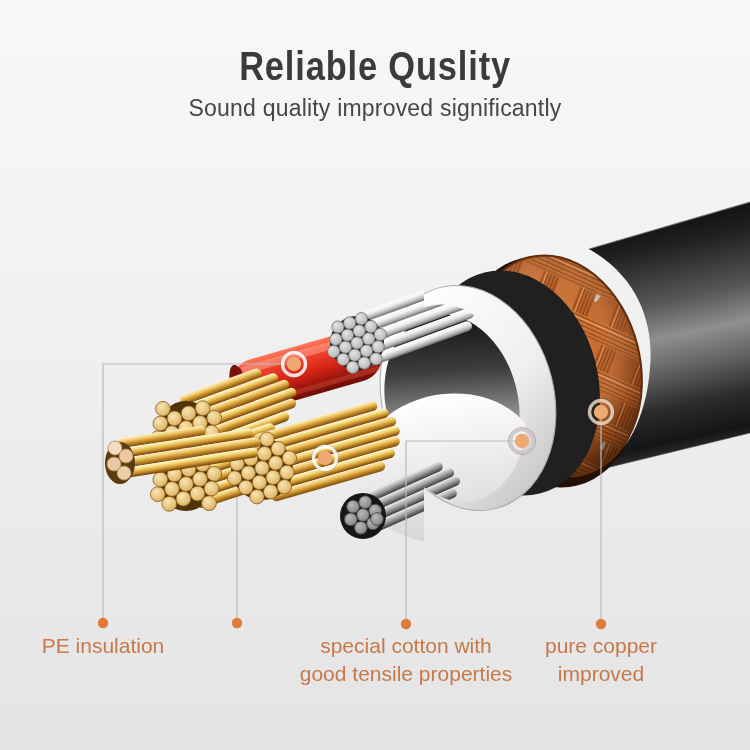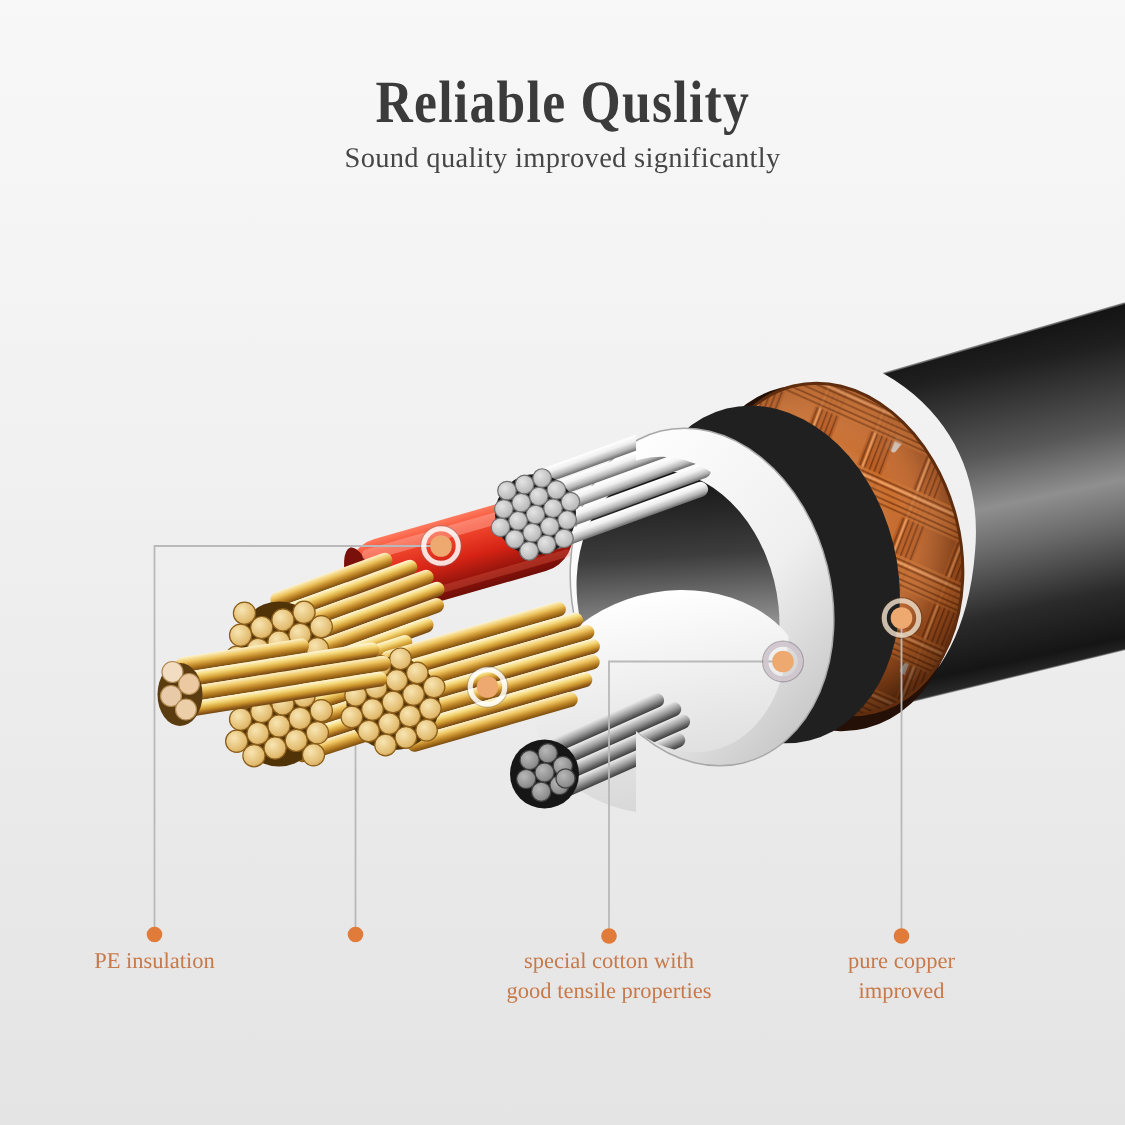--- a/index.html
+++ b/index.html
@@ -6,7 +6,7 @@
   .stage{
     position:relative;width:750px;height:750px;margin:0 auto;overflow:hidden;
     background:linear-gradient(180deg,#f8f8f8 0%,#f1f1f1 40%,#e9e9e9 75%,#e4e4e4 100%);
-    font-family:Liberation Serif, serif;
+    font-family:Liberation Sans, sans-serif;
   }
   .hdr-title{
     position:absolute;top:44px;left:0;width:750px;text-align:center;

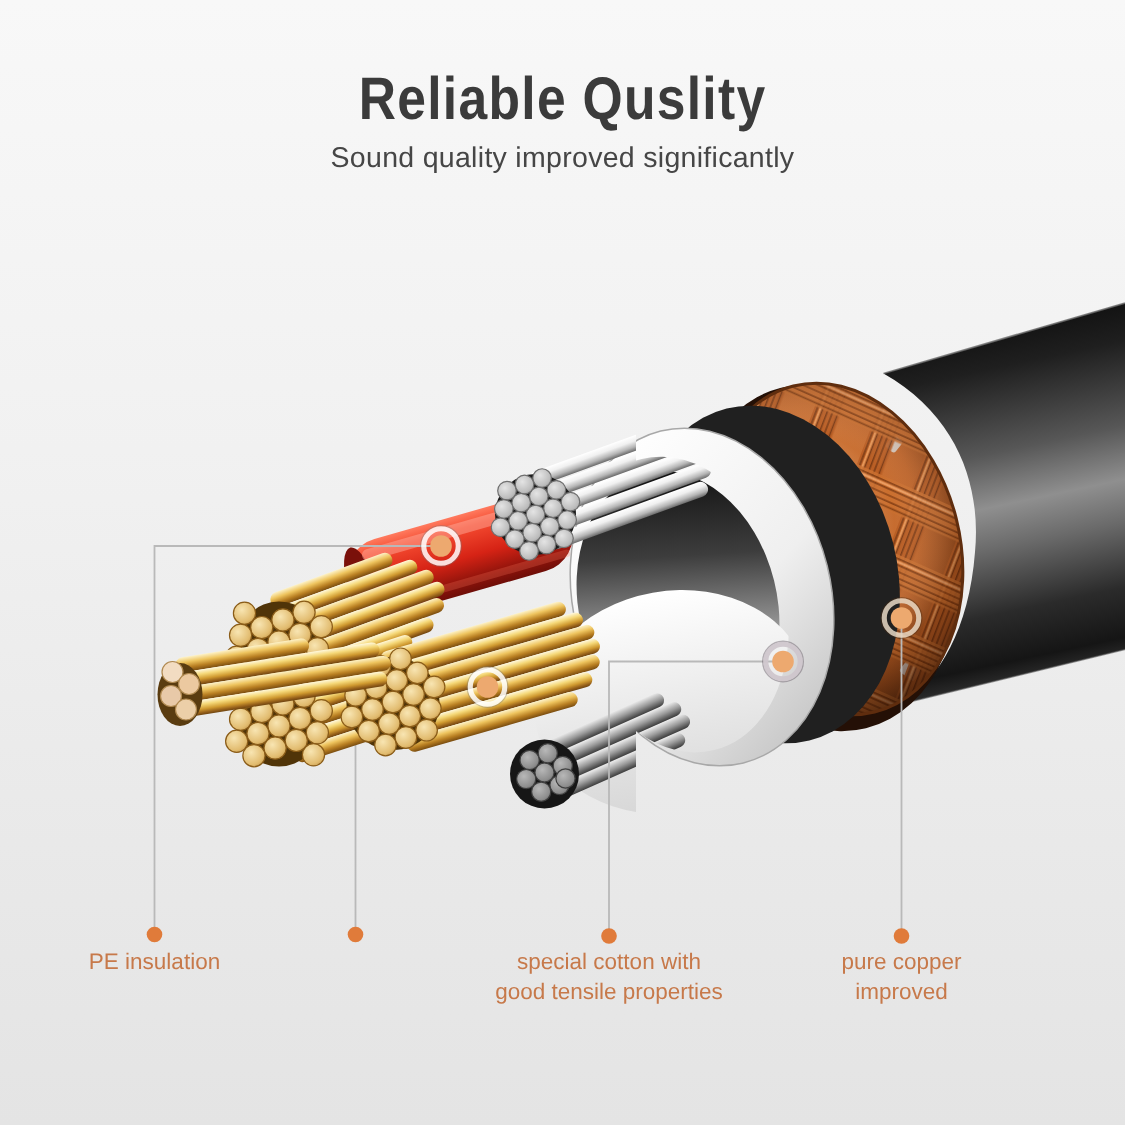--- a/index.html
+++ b/index.html
@@ -15,7 +15,7 @@
   .hdr-title .squeeze{display:inline-block;transform:scaleX(.86);transform-origin:center;}
   .hdr-sub{
     position:absolute;top:95px;left:0;width:750px;text-align:center;
-    font-size:19px;color:#464646;letter-spacing:.2px;
+    font-size:23px;color:#464646;letter-spacing:.2px;
   }
   .callout-label{
     position:absolute;top:632px;transform:translateX(-50%);

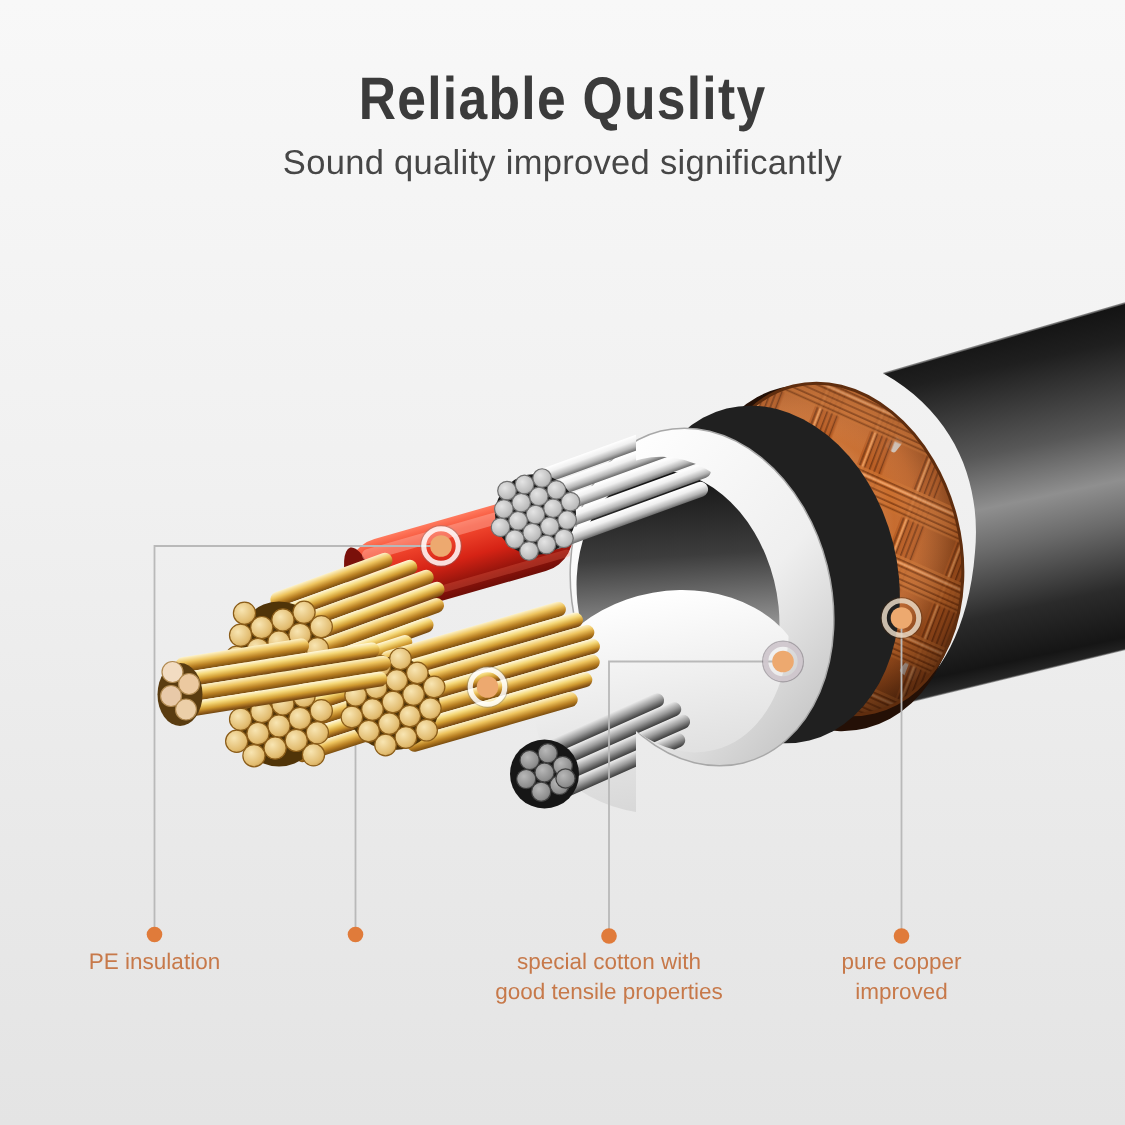--- a/index.html
+++ b/index.html
@@ -19,7 +19,7 @@
   }
   .callout-label{
     position:absolute;top:632px;transform:translateX(-50%);
-    font-size:15px;line-height:1.32;text-align:center;white-space:pre-line;
+    font-size:21px;line-height:1.32;text-align:center;white-space:pre-line;
     color:var(--label-color,#c7794a);
   }
   .cable-svg{position:absolute;left:0;top:0;}

